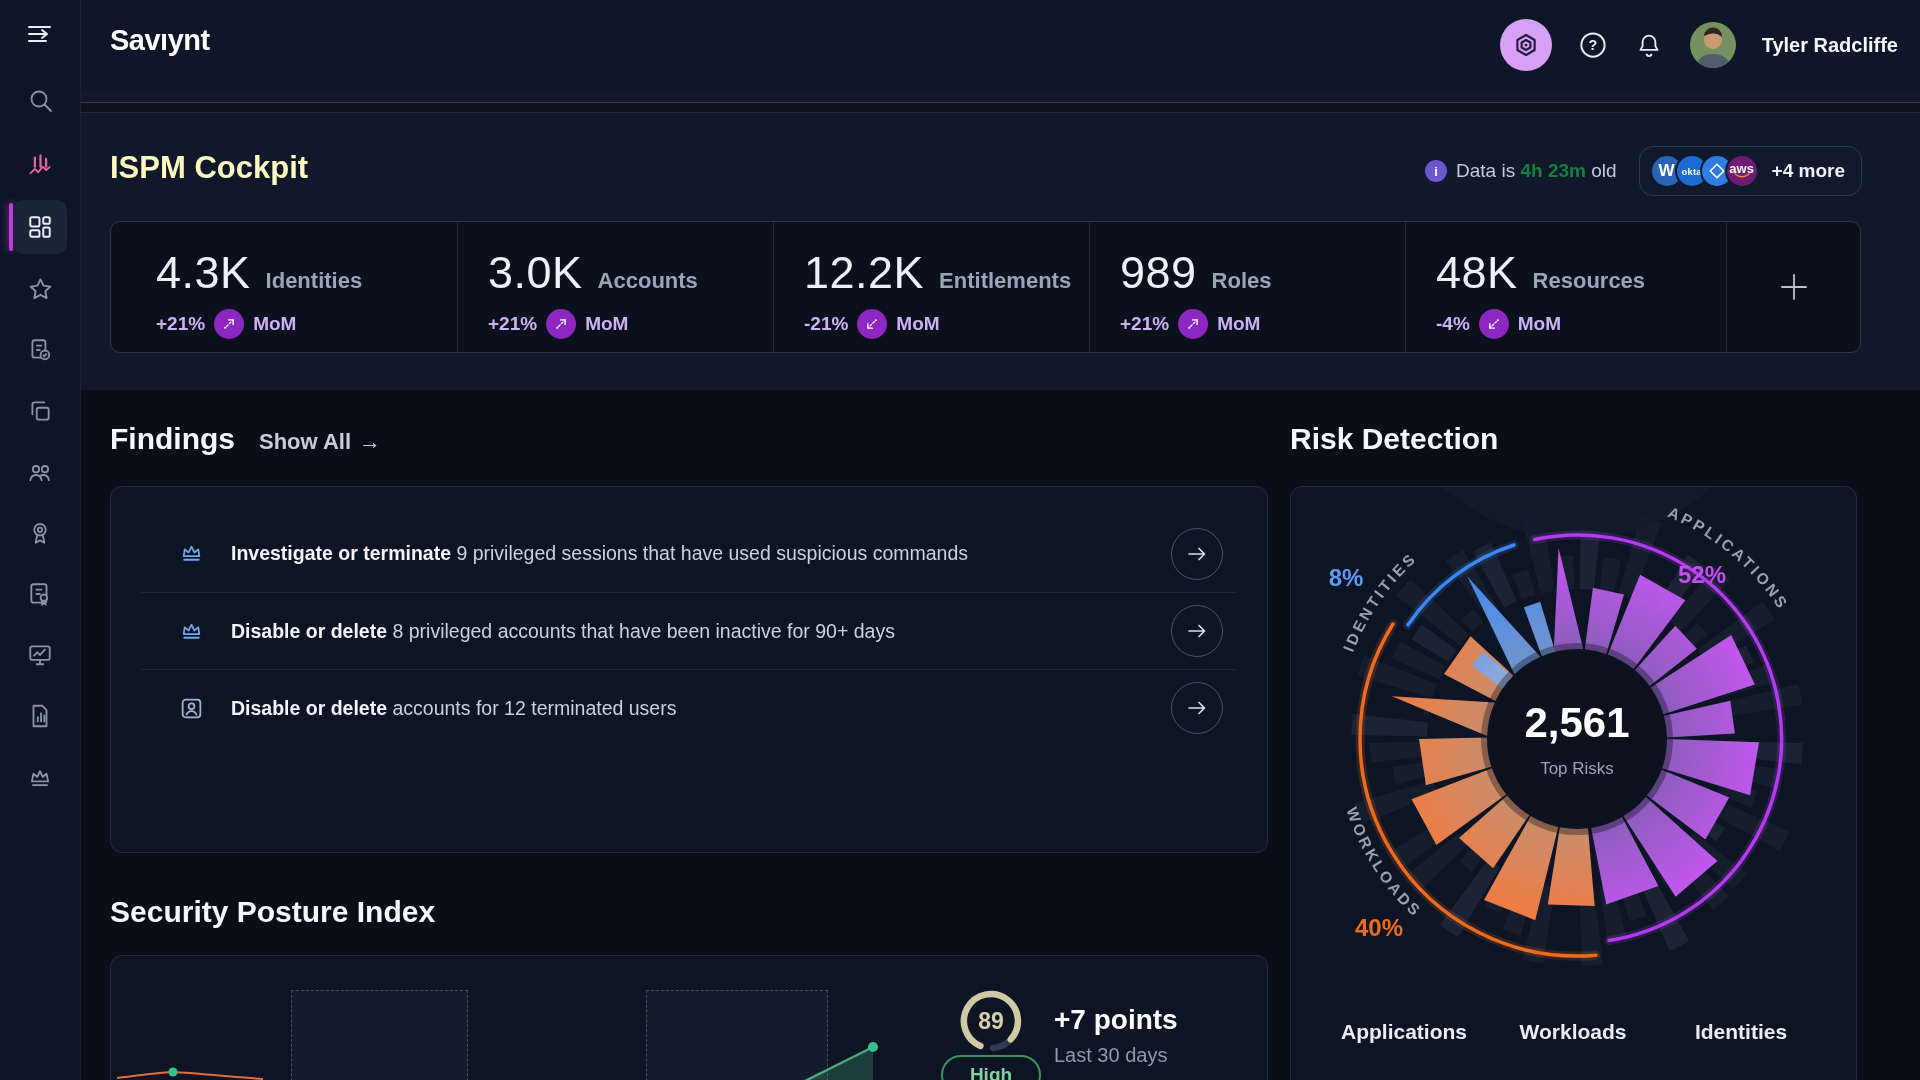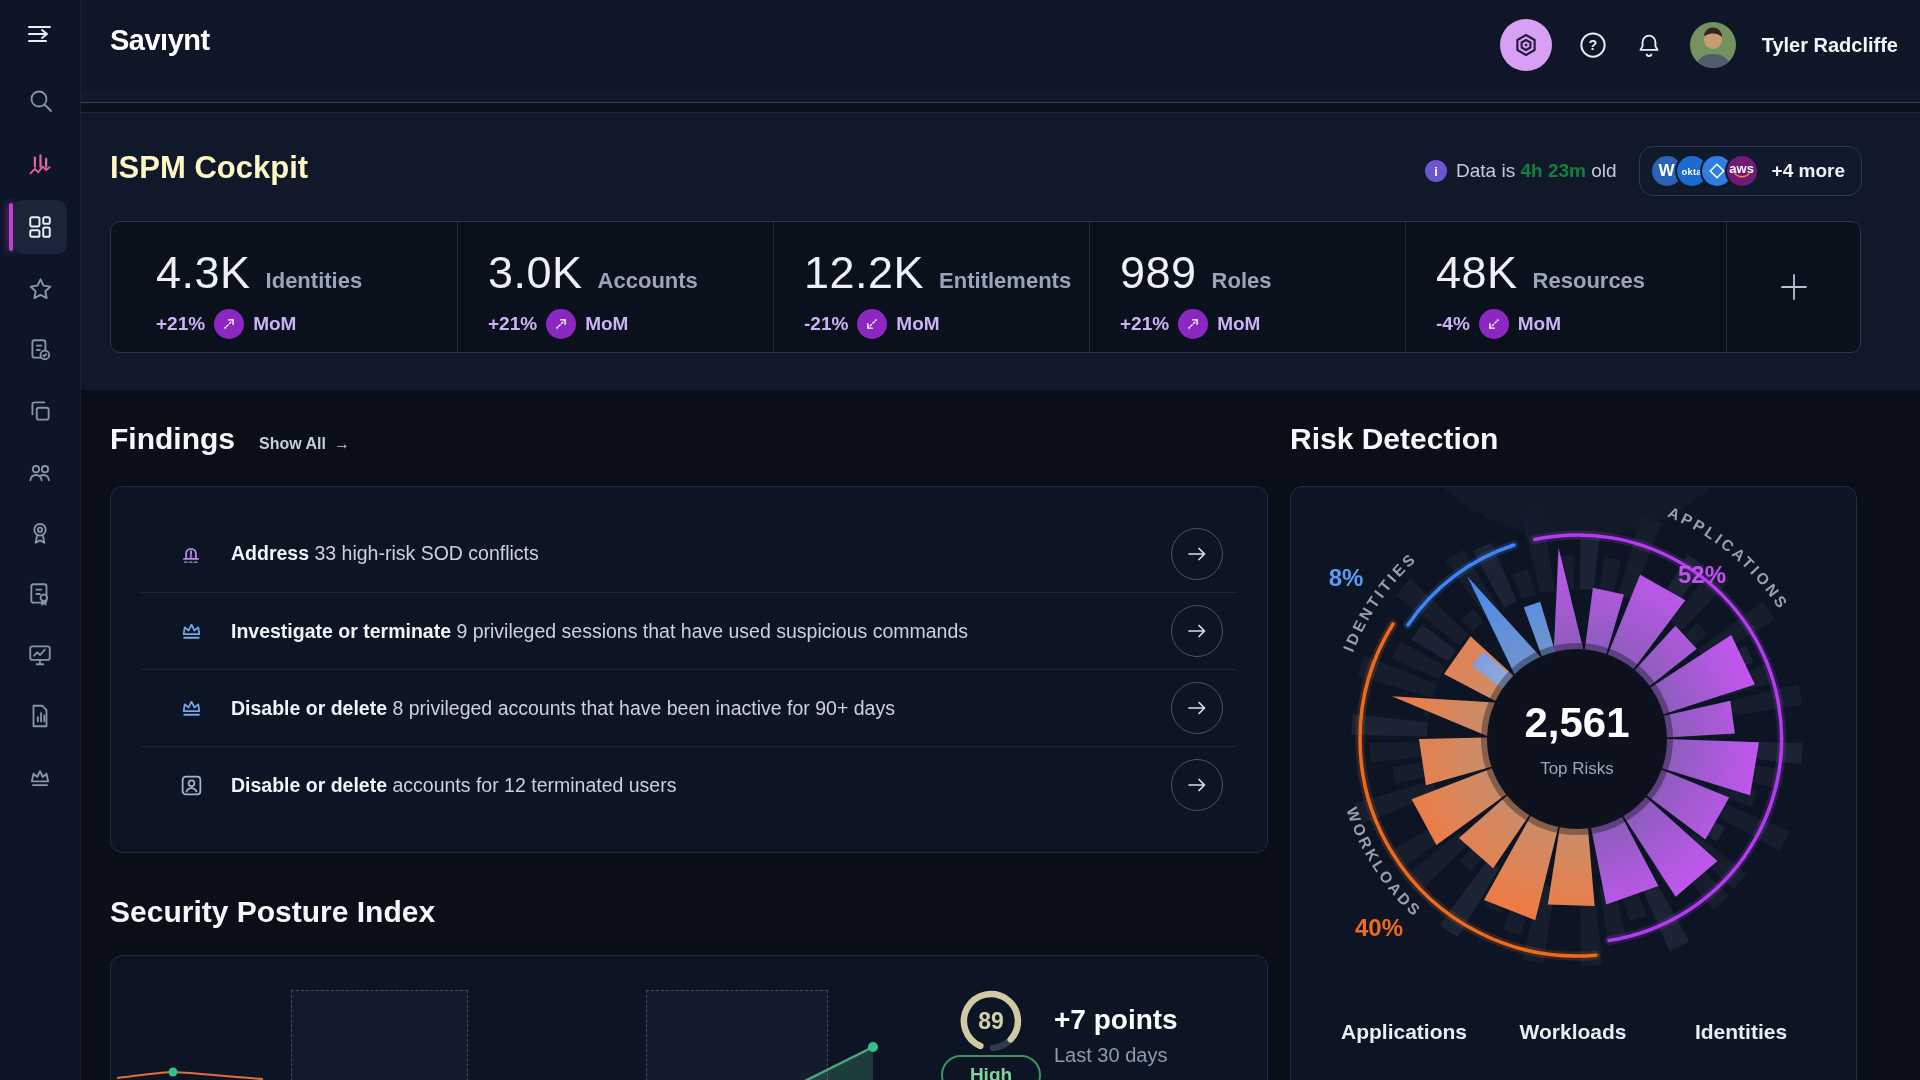--- a/index.html
+++ b/index.html
@@ -72,7 +72,7 @@
 
   
   .findings-head { position:absolute; left:110px; top:422px; display:flex; align-items:baseline; gap:24px; }
-  .show-all { font-size:16px; font-weight:600; color:#c6cddc; cursor:pointer; display:flex; gap:8px; align-items:baseline; }
+  .show-all { font-size:22px; font-weight:600; color:#c6cddc; cursor:pointer; display:flex; gap:8px; align-items:baseline; }
   .card { background:#0d1424; border:1px solid #202c42; border-radius:12px; position:absolute; }
   .findings-card { left:110px; top:486px; width:1158px; height:367px; padding:28px 30px 0 30px; }
   .f-row { height:77px; display:flex; align-items:center; padding:0 14px 0 36px; }

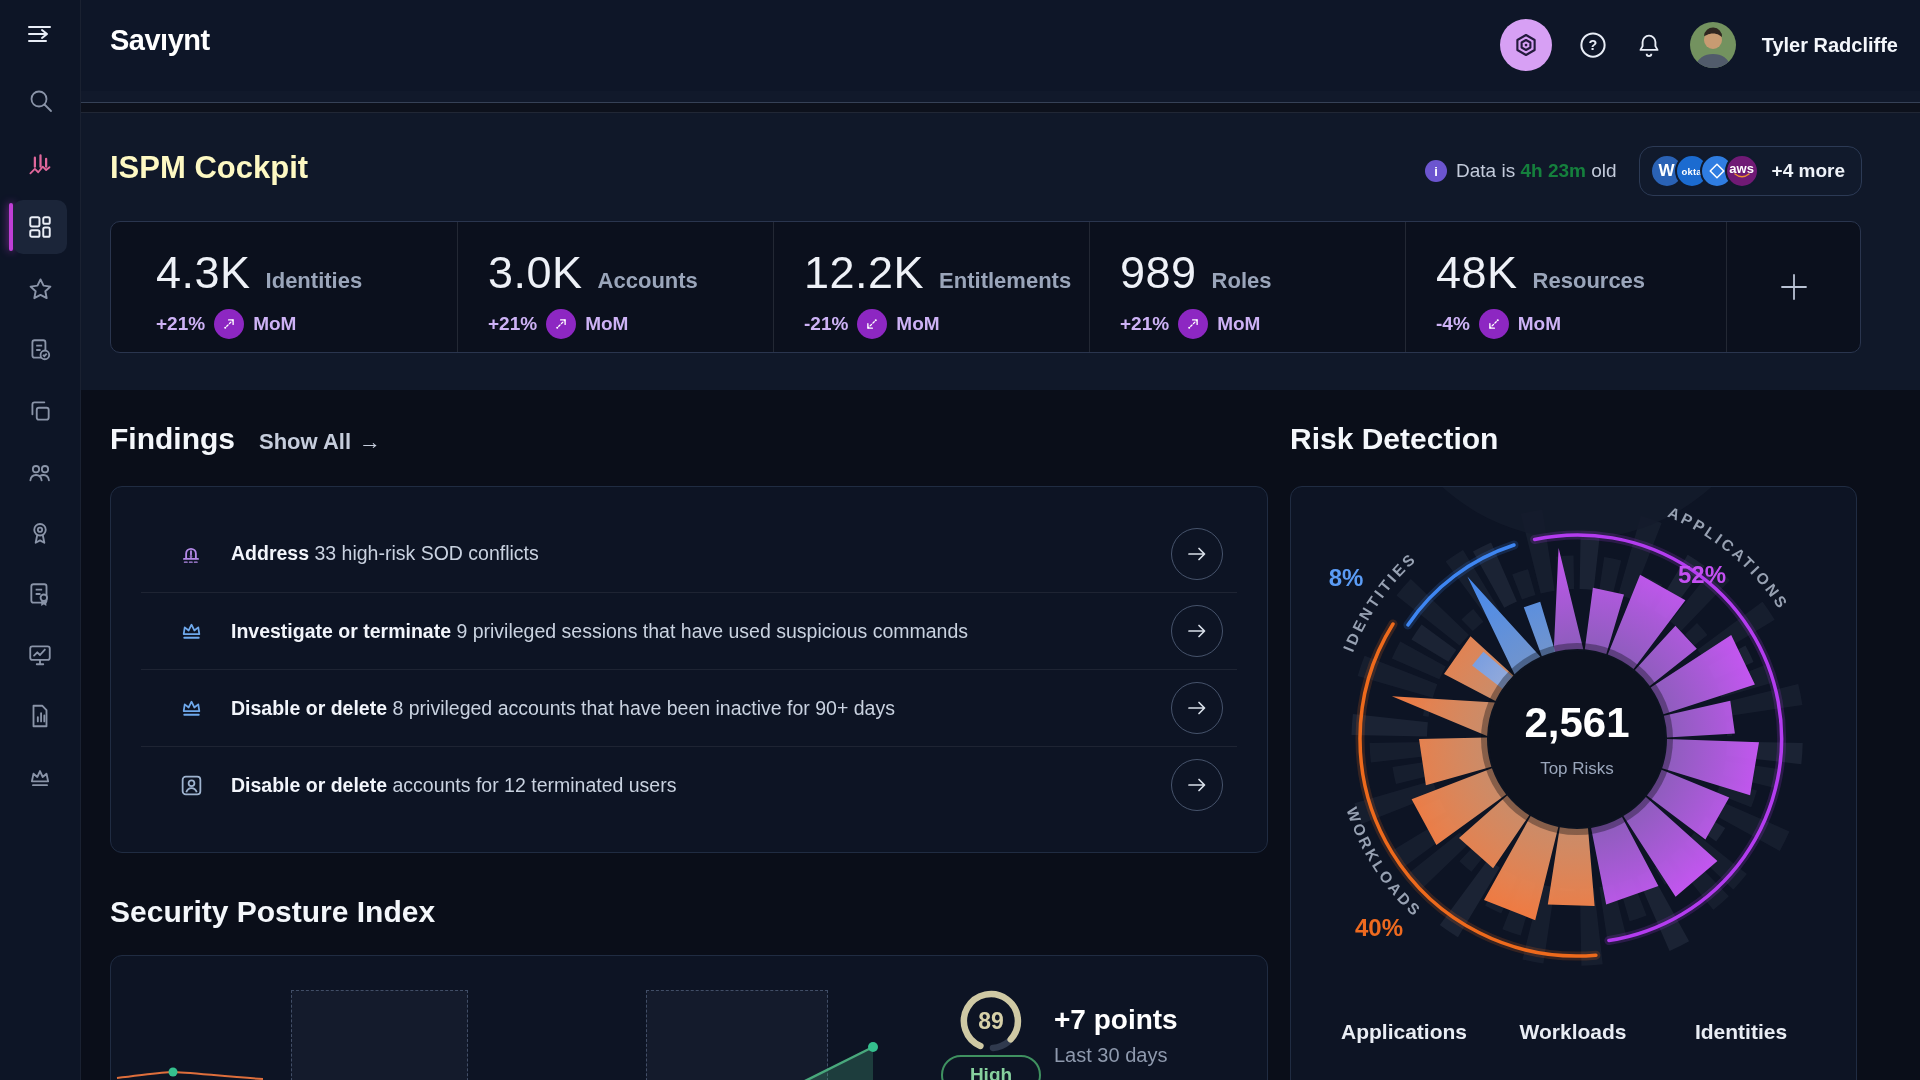--- a/index.html
+++ b/index.html
@@ -411,24 +411,6 @@
   </div>
 
   <div class="card findings-card">
-    <div class="f-row">
-      <span class="f-icon siren">
-        <svg width="26" height="26" viewBox="0 0 24 24" fill="none" stroke="currentColor" stroke-width="1.7" stroke-linecap="round" stroke-linejoin="round">
-          <path d="M7.5 16v-4.3a4.5 4.5 0 0 1 9 0V16"></path>
-            <path d="M5.5 16.5h13"></path>
-            <path d="M12 9.3v3.2"></path>
-            <circle cx="12" cy="14.4" r=".4" fill="currentColor"></circle>
-          <path d="M6 19.5h12" stroke-dasharray="2.4 2.2" stroke-width="1.3"></path>
-        </svg>
-      </span>
-      <span class="f-text"><b>Address</b>
-        <span>33 high-risk SOD conflicts</span></span>
-      <span class="arrow-btn">
-        <svg width="24" height="24" viewBox="0 0 24 24" fill="none" stroke="currentColor" stroke-width="1.7" stroke-linecap="round" stroke-linejoin="round">
-            <path d="M4 12h15M14 6.5 19.5 12 14 17.5"></path>
-          </svg>
-      </span>
-    </div>
     <div class="f-row">
       <span class="f-icon crown">
         <svg width="25" height="25" viewBox="0 0 24 24" fill="none" stroke="currentColor" stroke-width="1.7" stroke-linejoin="round">

